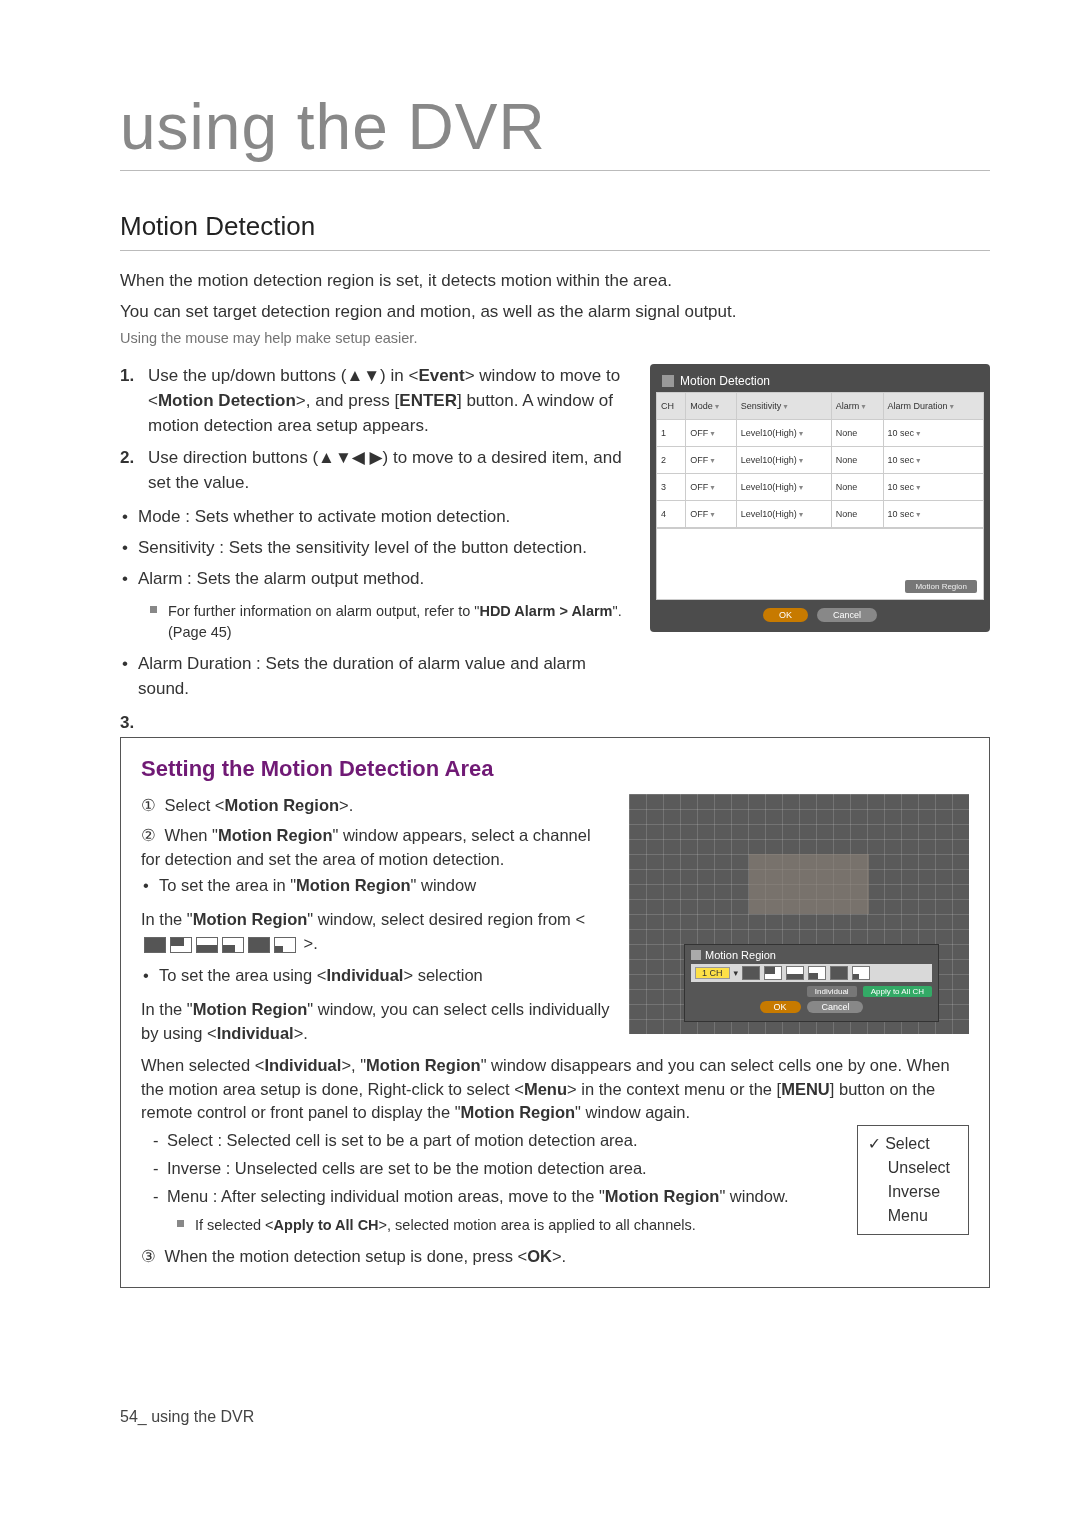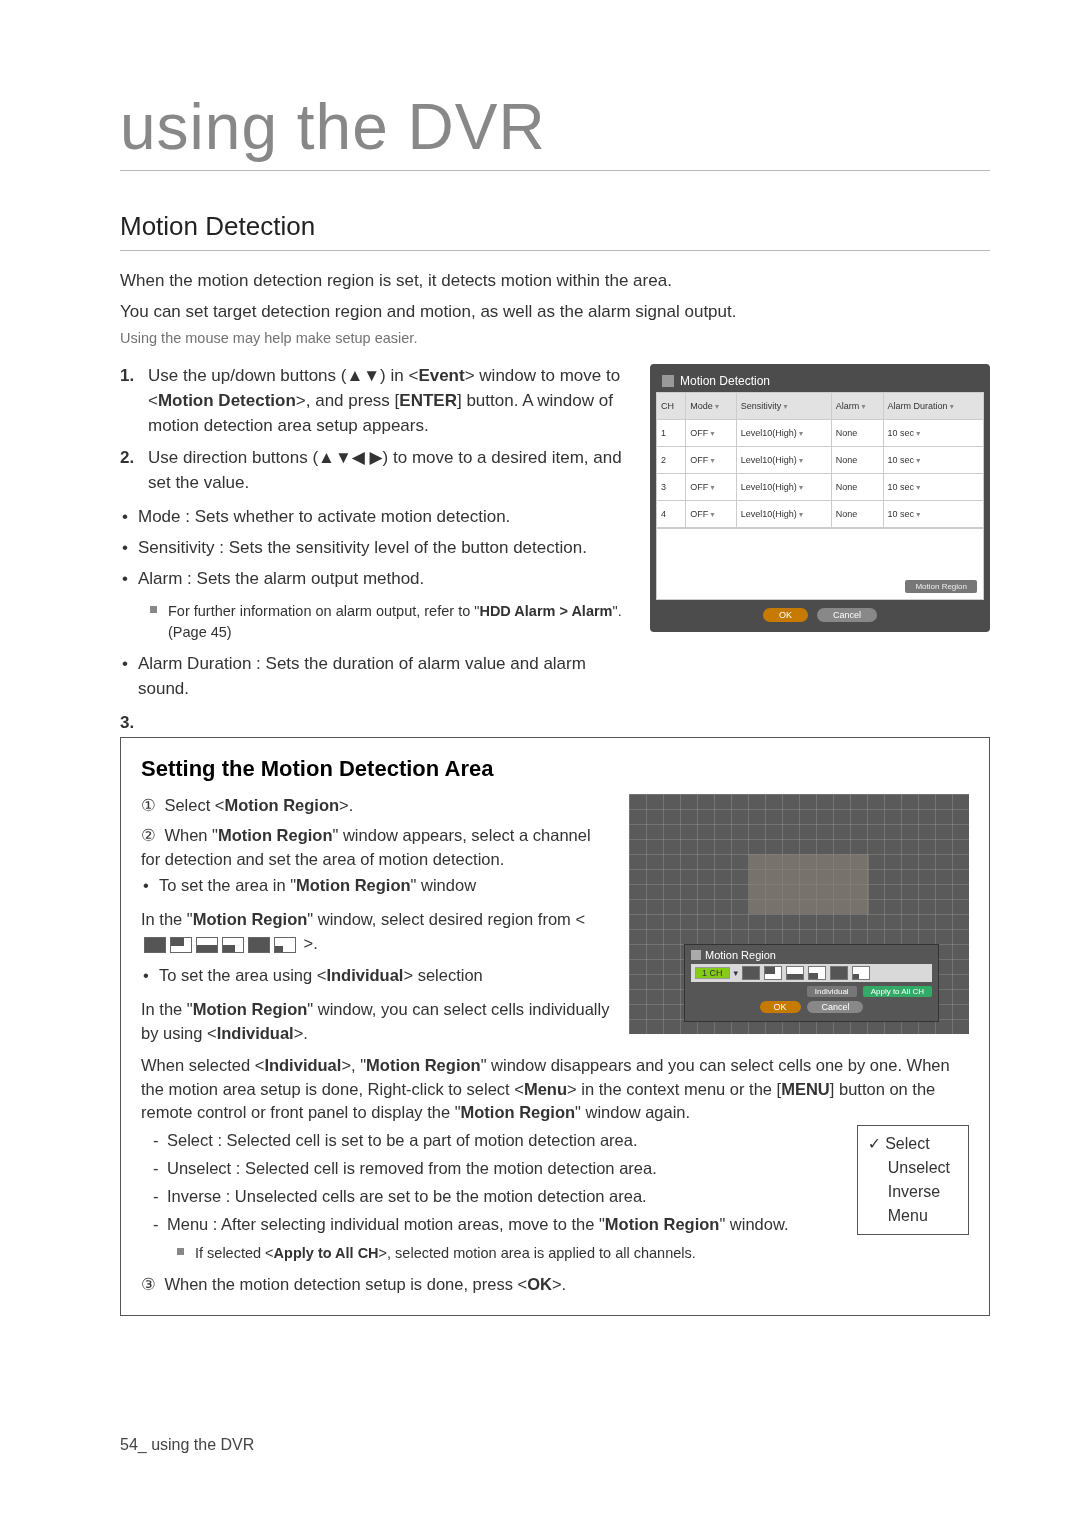--- a/index.html
+++ b/index.html
@@ -181,7 +181,7 @@
   .box-title {
     font-size: 22px;
     font-weight: bold;
-    color: #000000;
+    color: #701a75;
     margin: 0 0 12px 0;
   }
   .box .two-col { gap: 16px; }

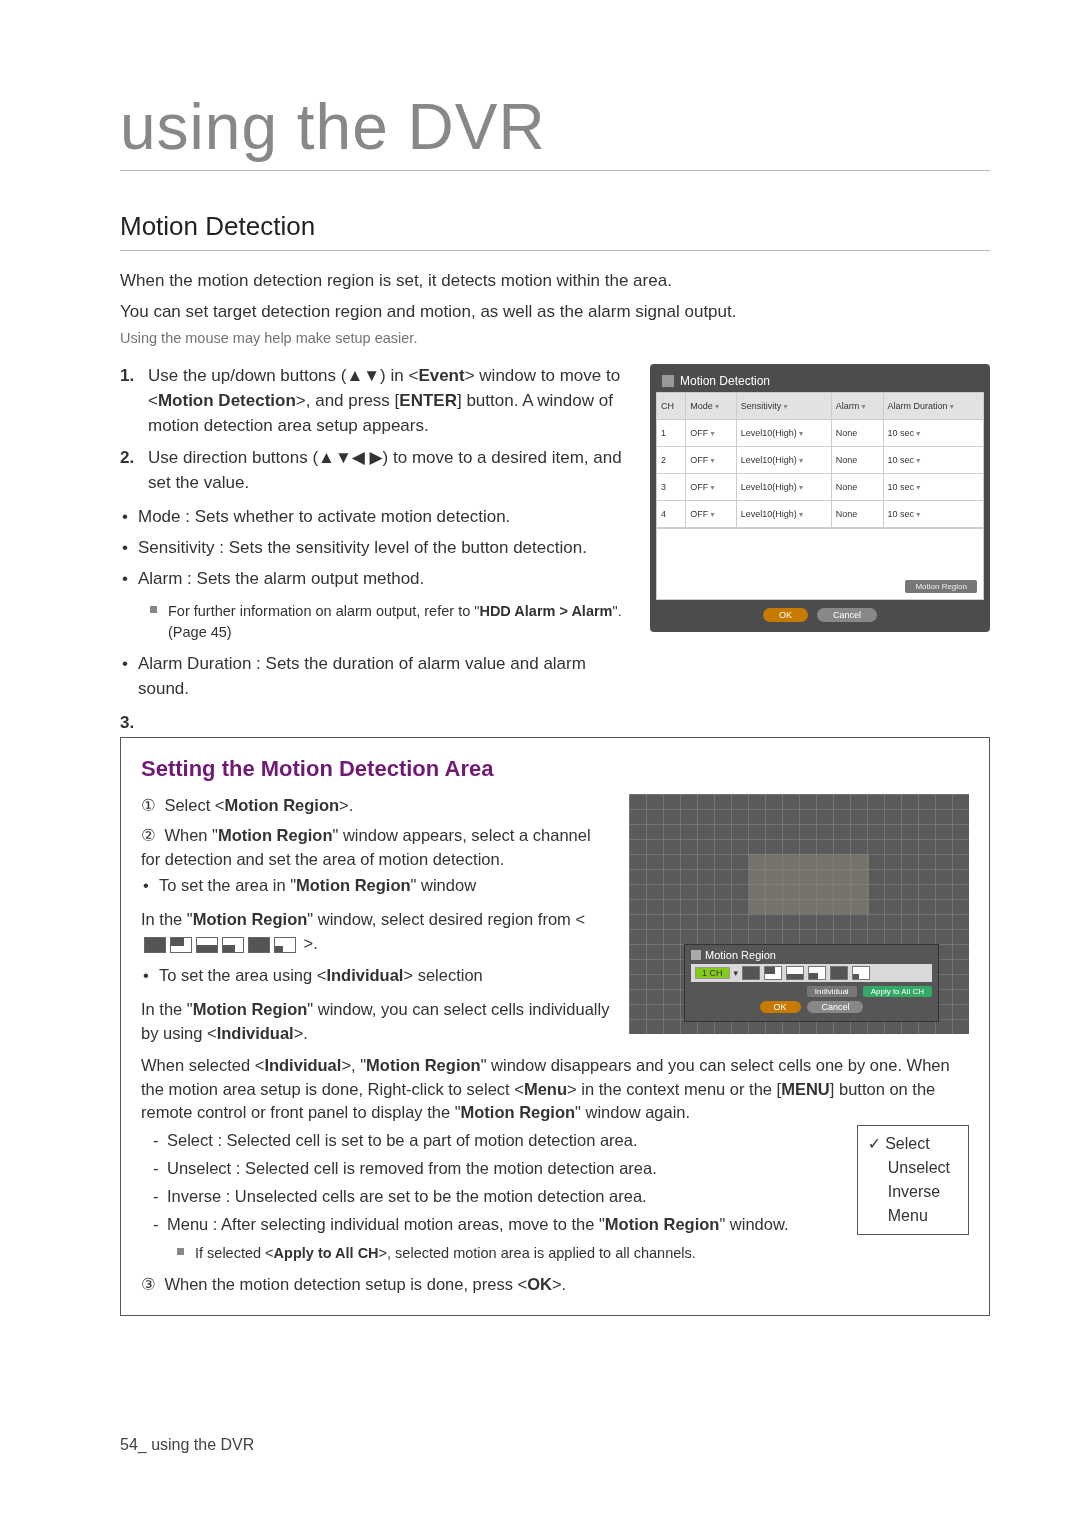--- a/index.html
+++ b/index.html
@@ -299,7 +299,7 @@
   .mr-popup .row .chsel {
     border: 1px solid #999;
     padding: 0 6px;
-    background: #84cc16;
+    background: #fde047;
   }
   .mr-popup .row .ri {
     width: 16px; height: 12px;

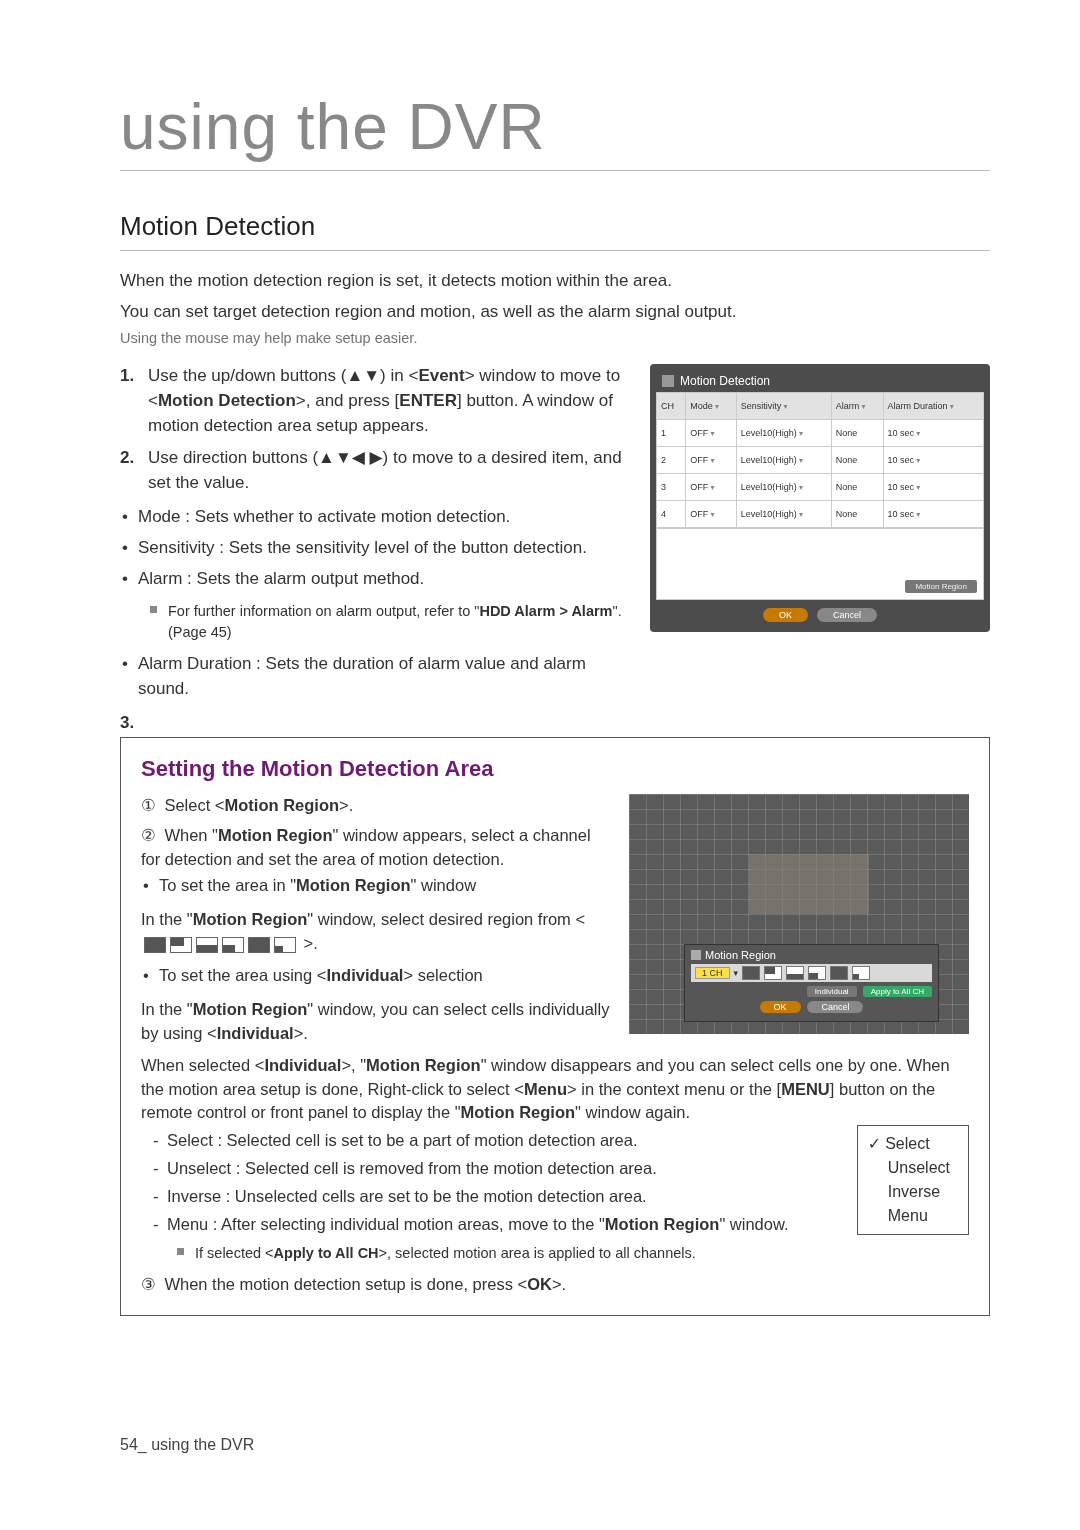--- a/index.html
+++ b/index.html
@@ -557,7 +557,6 @@
 
     <ul class="dash-list">
       <li>Select : Selected cell is set to be a part of motion detection area.</li>
-      <li>Unselect : Selected cell is removed from the motion detection area.</li>
       <li>Inverse : Unselected cells are set to be the motion detection area.</li>
       <li>
         <span>Menu : After selecting individual motion areas, move to the "</span><b>Motion Region</b><span>" window.</span>

